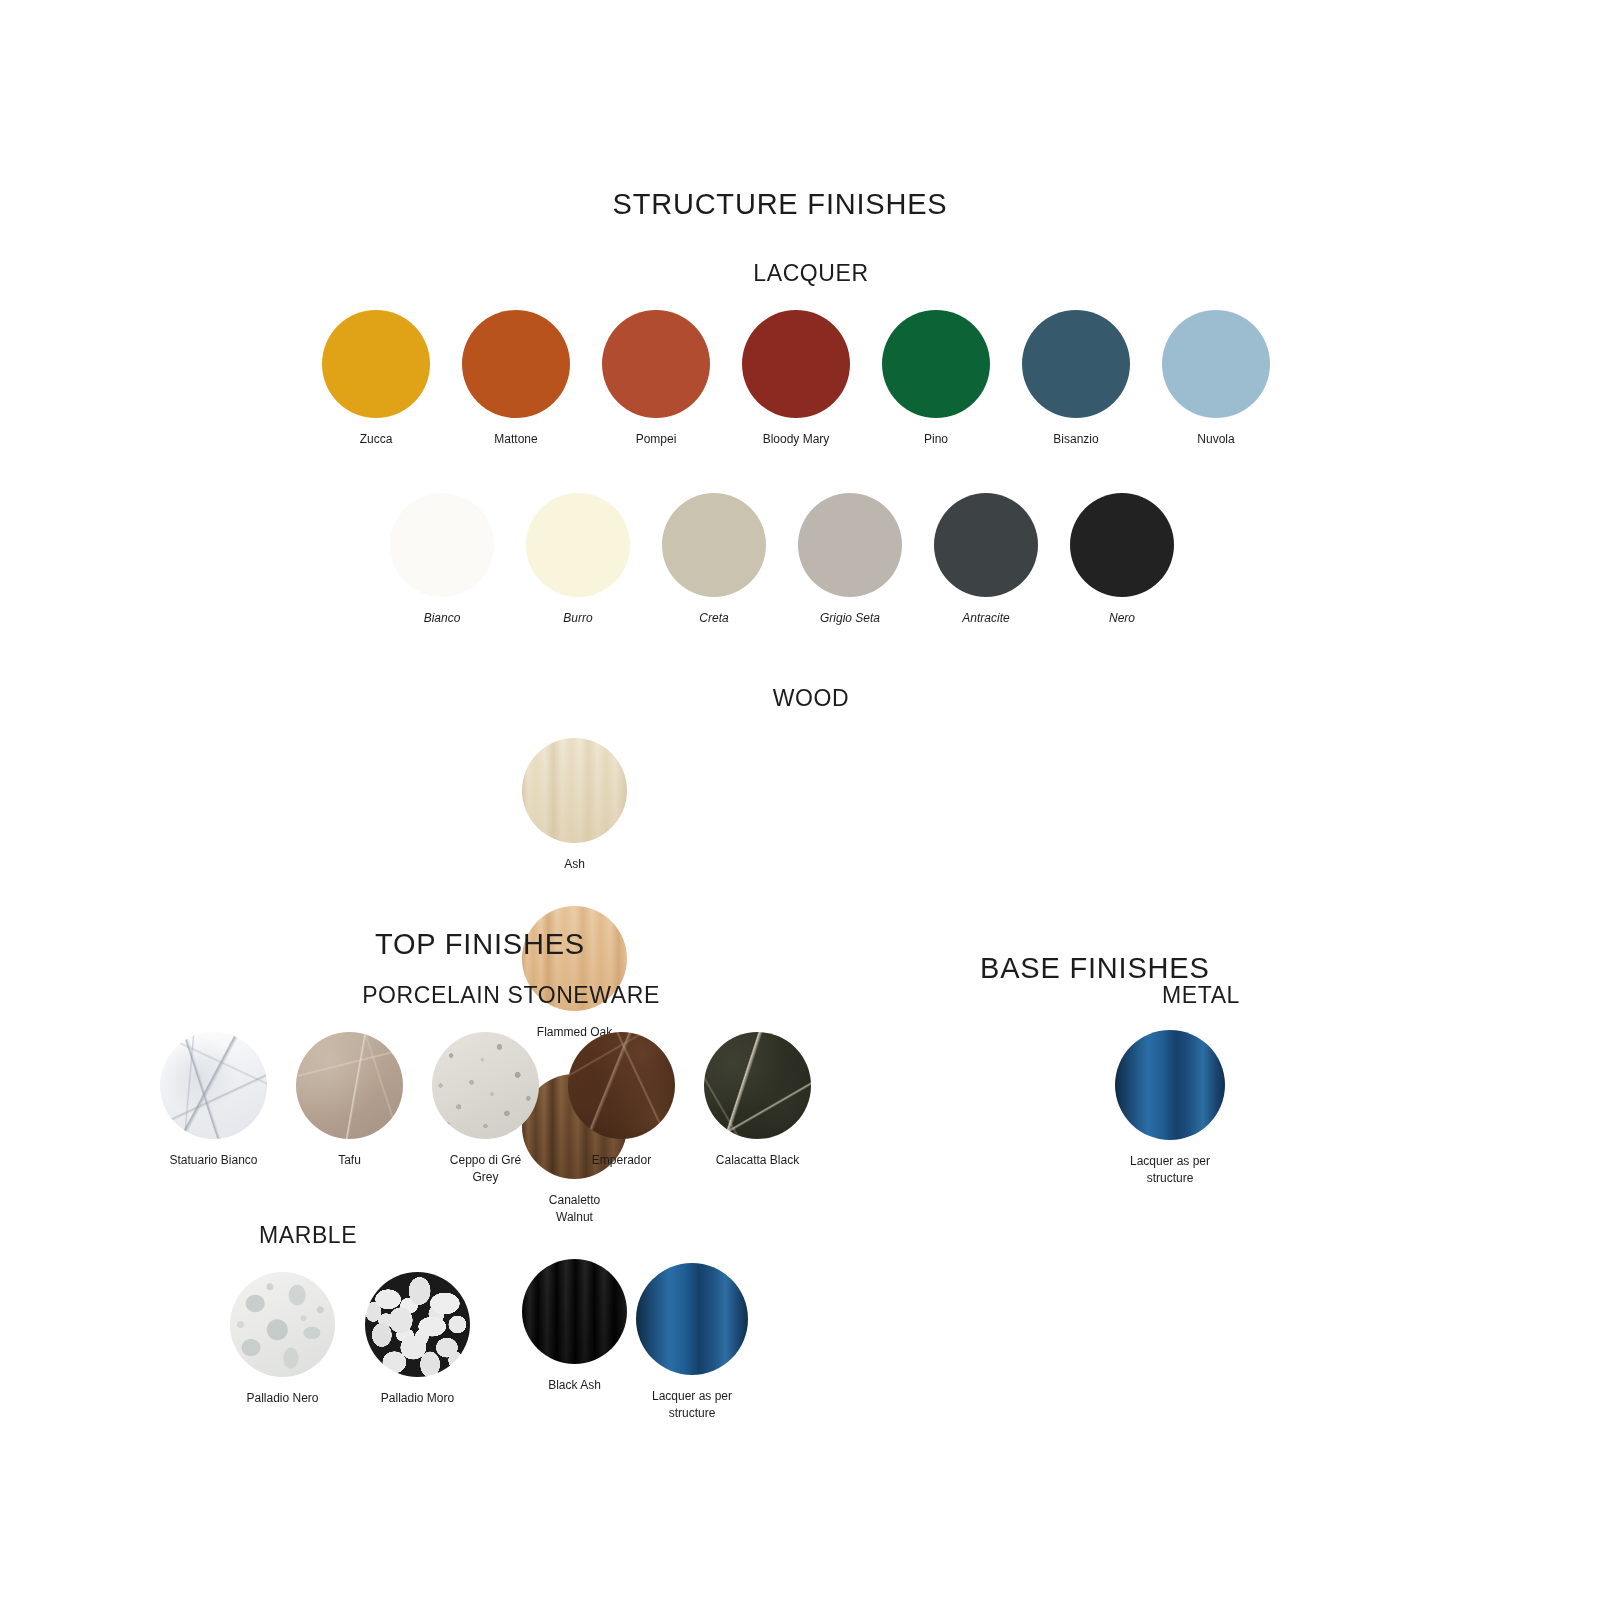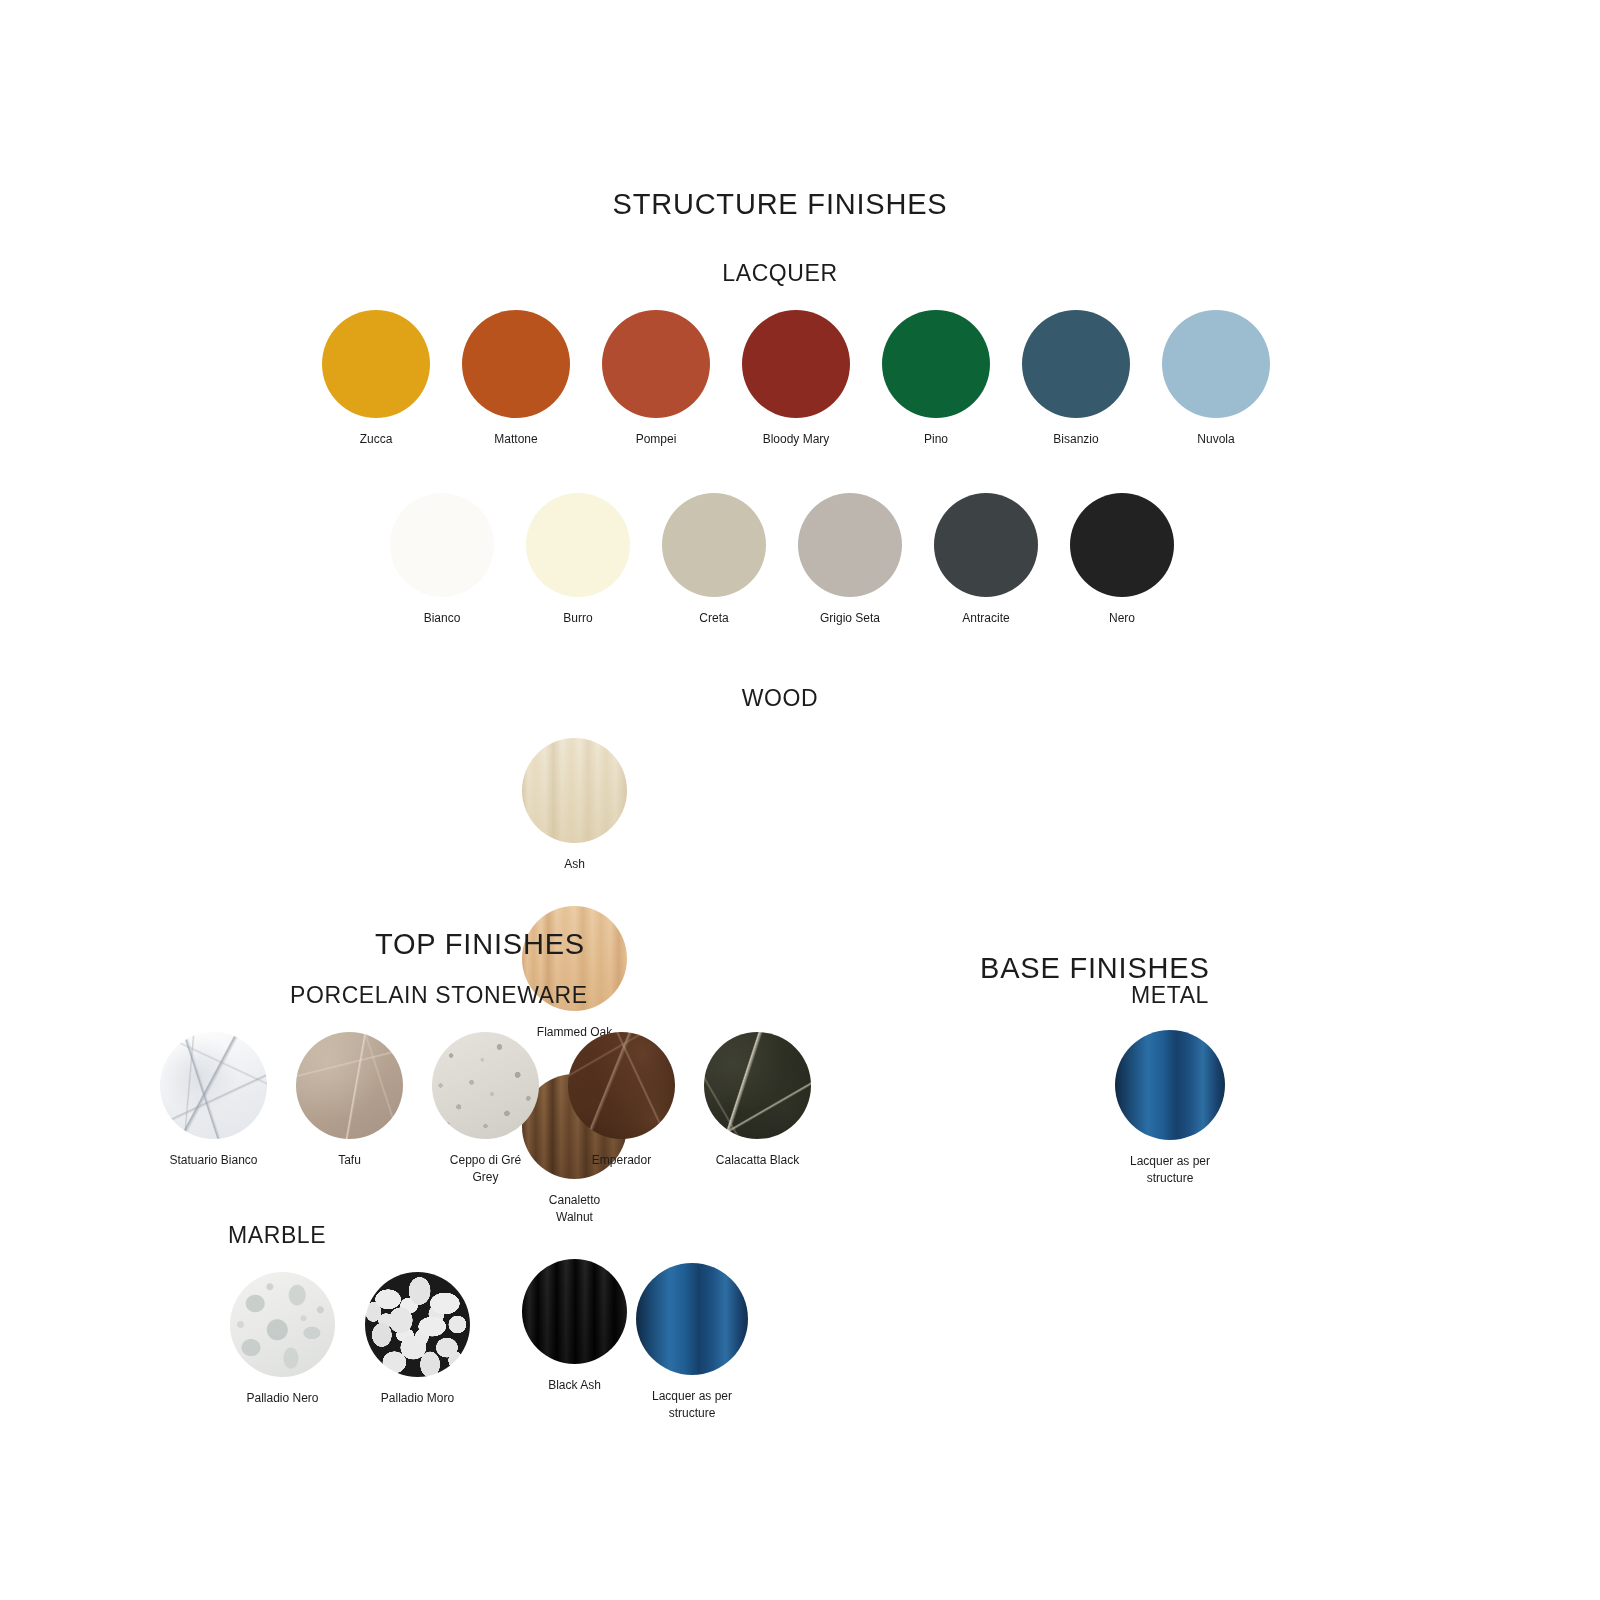--- a/index.html
+++ b/index.html
@@ -29,6 +29,7 @@
     letter-spacing: 0.6px;
     color: #1c1c1c;
     white-space: nowrap;
+    margin-left: 31px;
   }
 
   

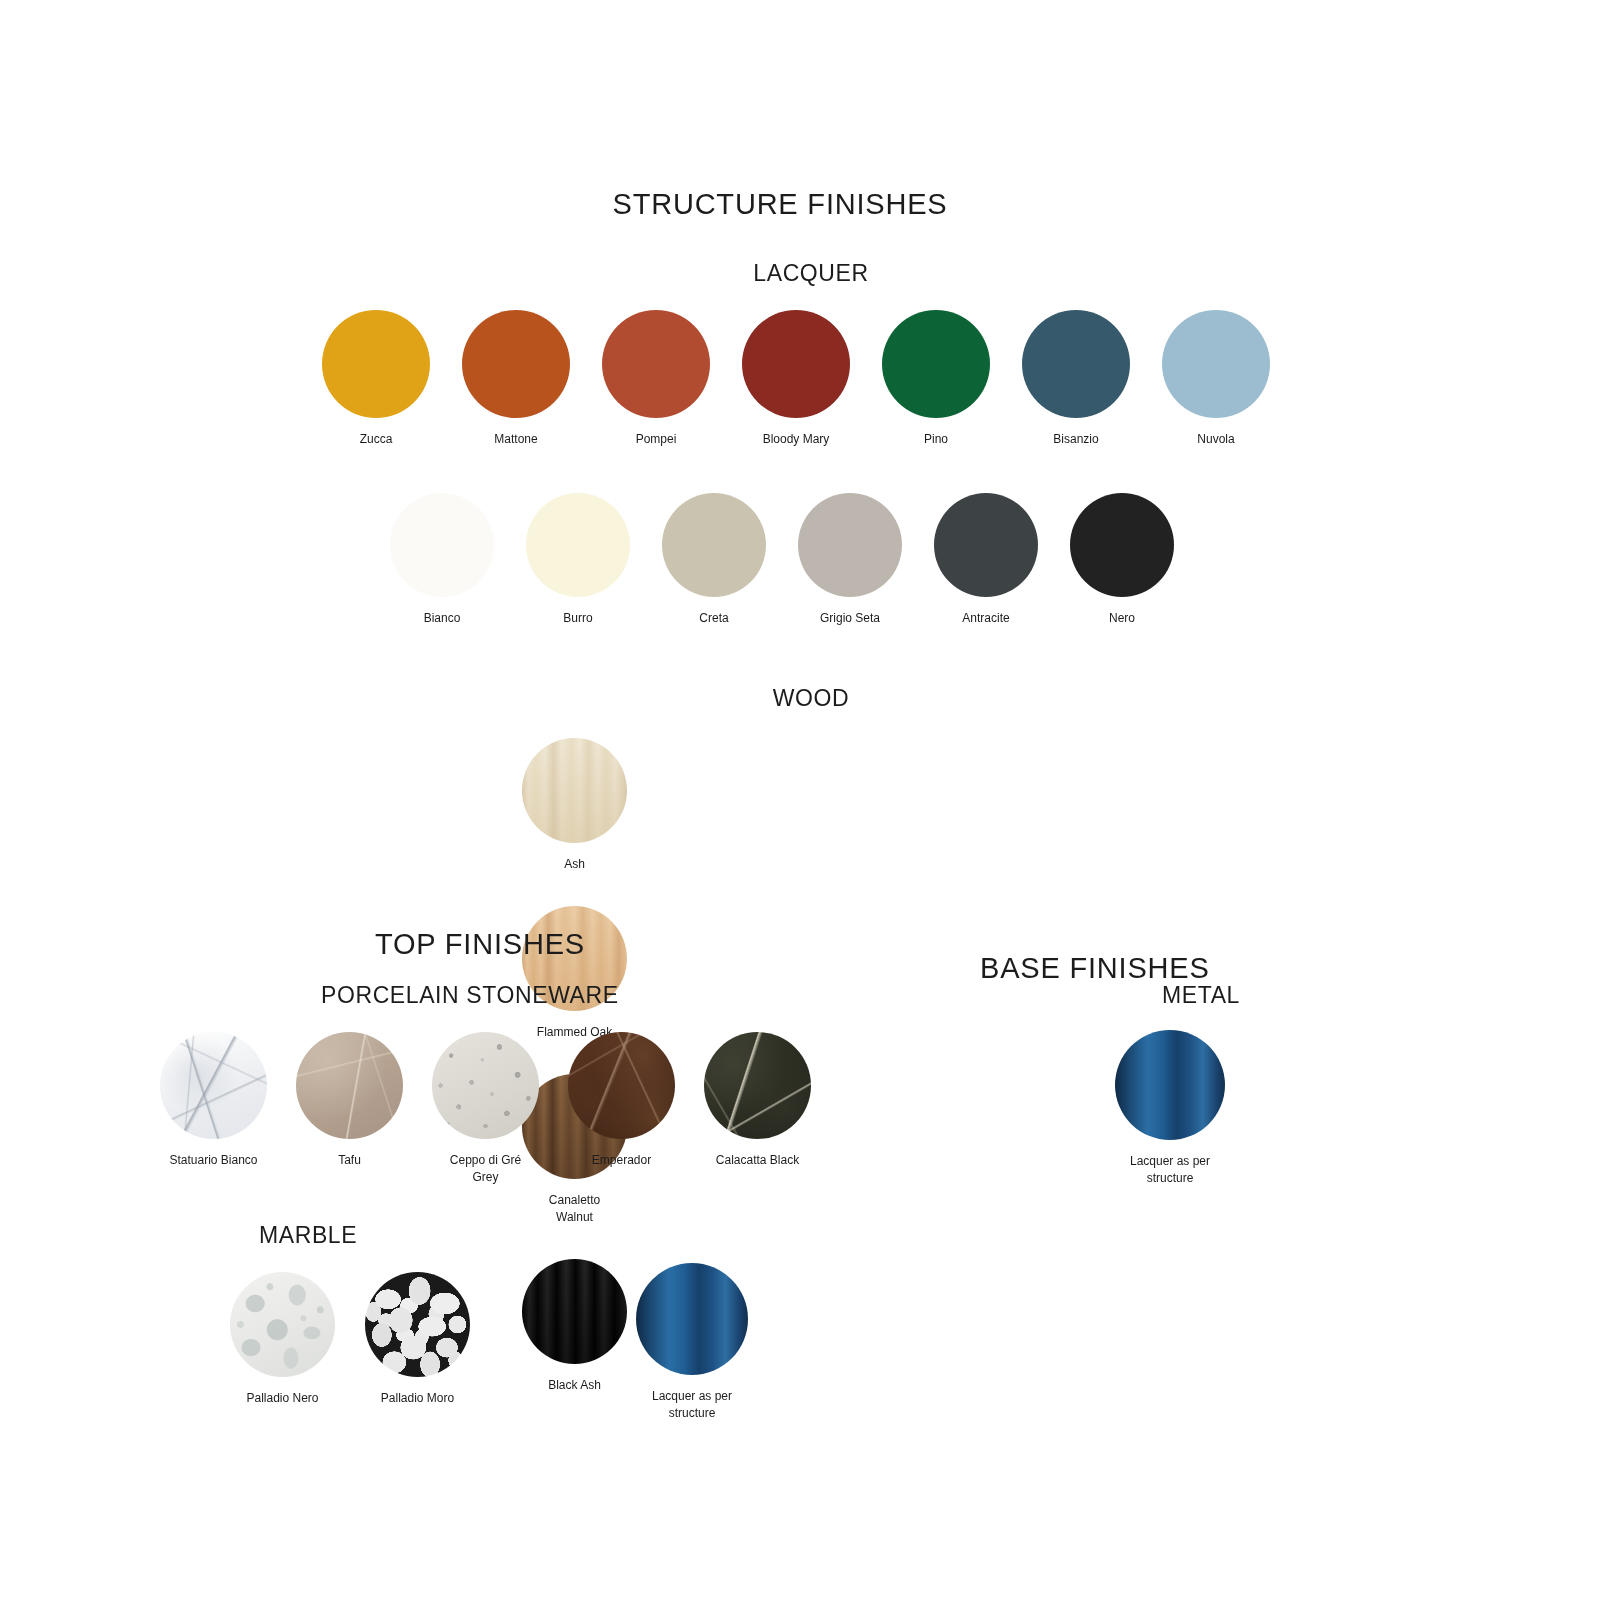--- a/index.html
+++ b/index.html
@@ -247,7 +247,7 @@
     </div>
   </div>
 
-  <div class="row" style="left:390px;top:493px;gap:32px;">
+  <div class="row" style="left:390px;top:493px;gap:32px;font-style:italic;">
     <div class="swatch">
       <div class="disc" style="width:104px;height:104px;background:#FCFAF6;"></div>
       <div class="label">Bianco</div>

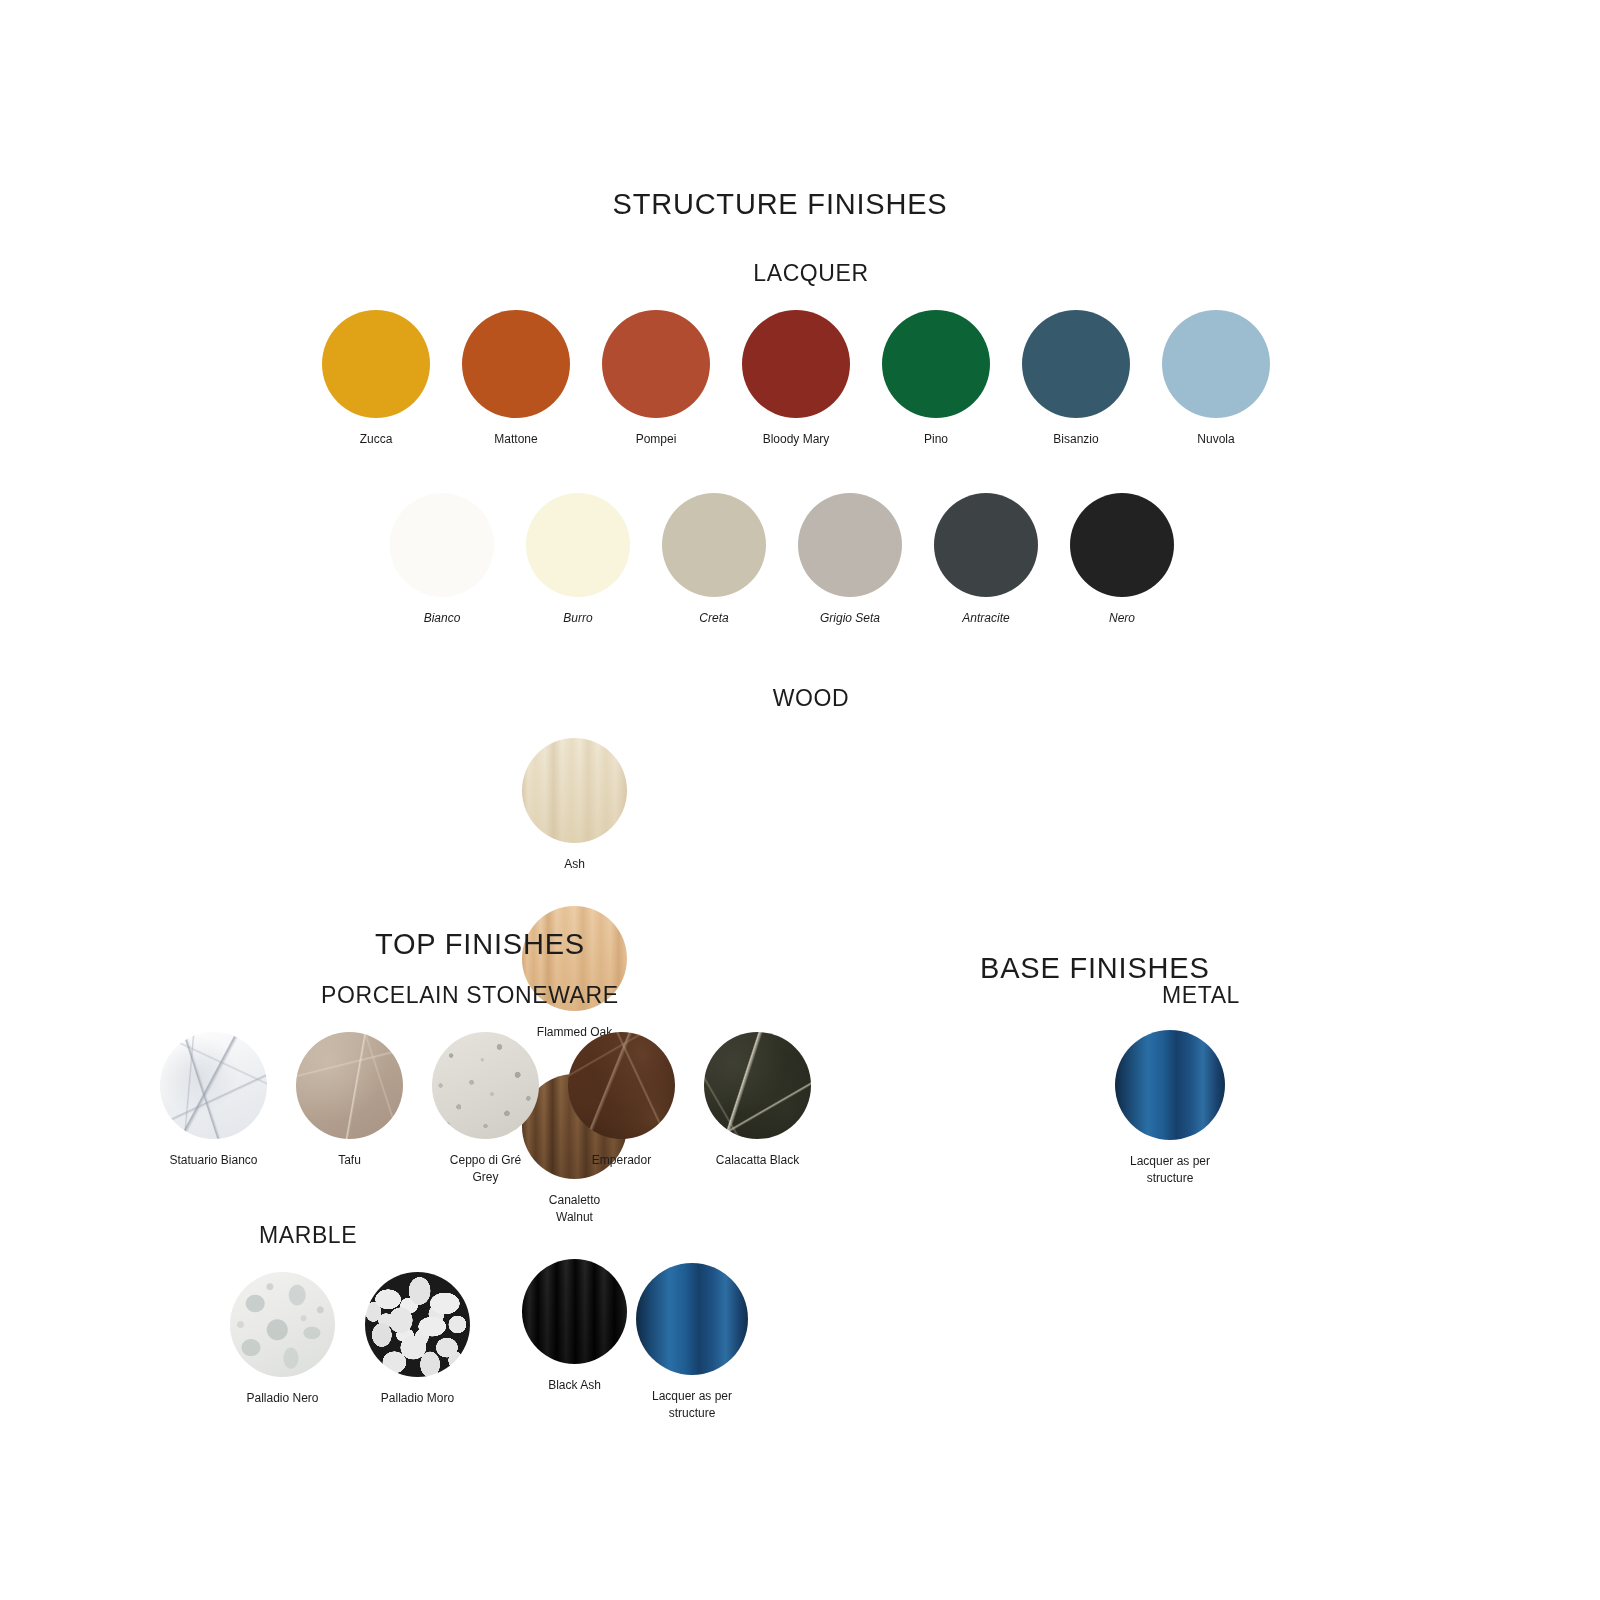--- a/index.html
+++ b/index.html
@@ -298,7 +298,7 @@
 
   <div class="h-main" style="left:290px;top:928px;width:380px;text-align:center;">TOP FINISHES</div>
 
-  <div class="h-sub" style="left:290px;top:982px;width:380px;">PORCELAIN STONEWARE</div>
+  <div class="h-sub" style="left:290px;top:982px;width:380px;text-align:center;">PORCELAIN STONEWARE</div>
 
   <div class="row" style="left:160px;top:1032px;gap:29px;">
     <div class="swatch">

